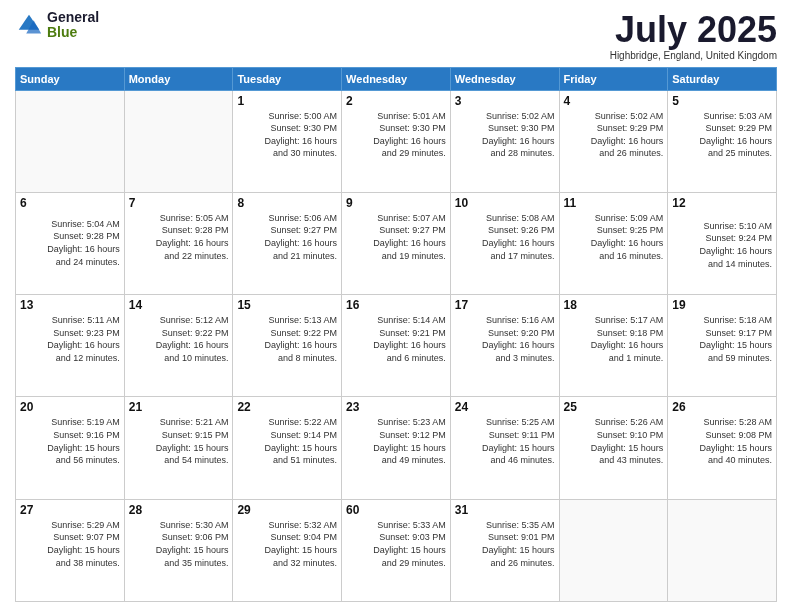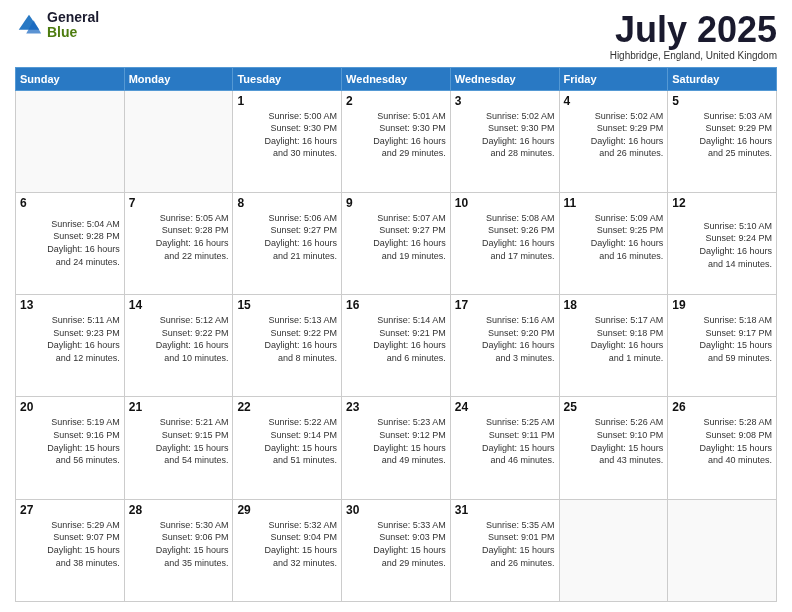--- a/index.html
+++ b/index.html
@@ -350,7 +350,7 @@
 and 32 minutes.</div>
           </td>
           <td>
-            <span class="day-num">30</span>
+            <span class="day-num">60</span>
             <div class="day-info" style="white-space: pre-line;">Sunrise: 5:33 AM
 Sunset: 9:03 PM
 Daylight: 15 hours

